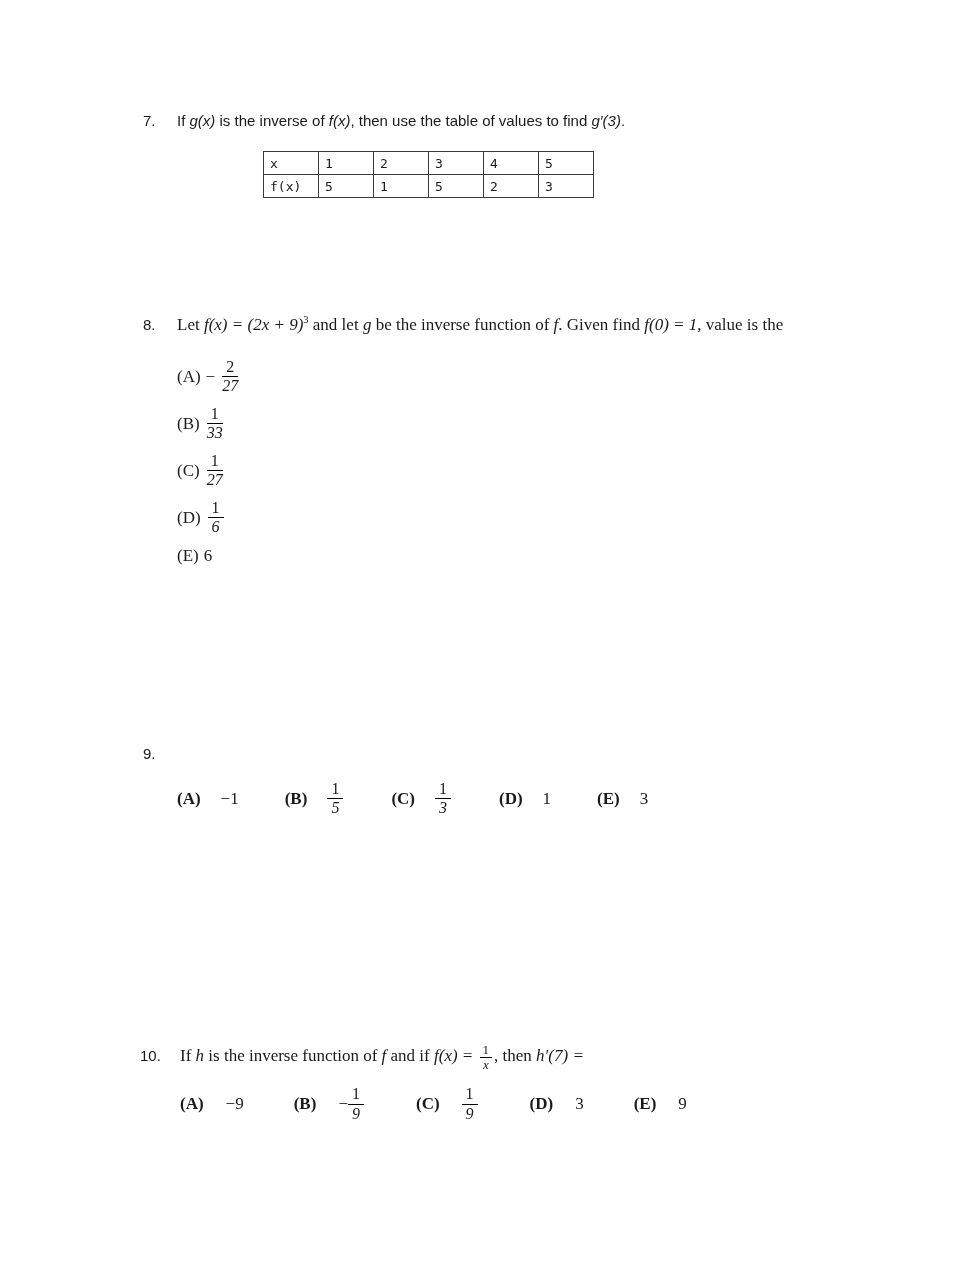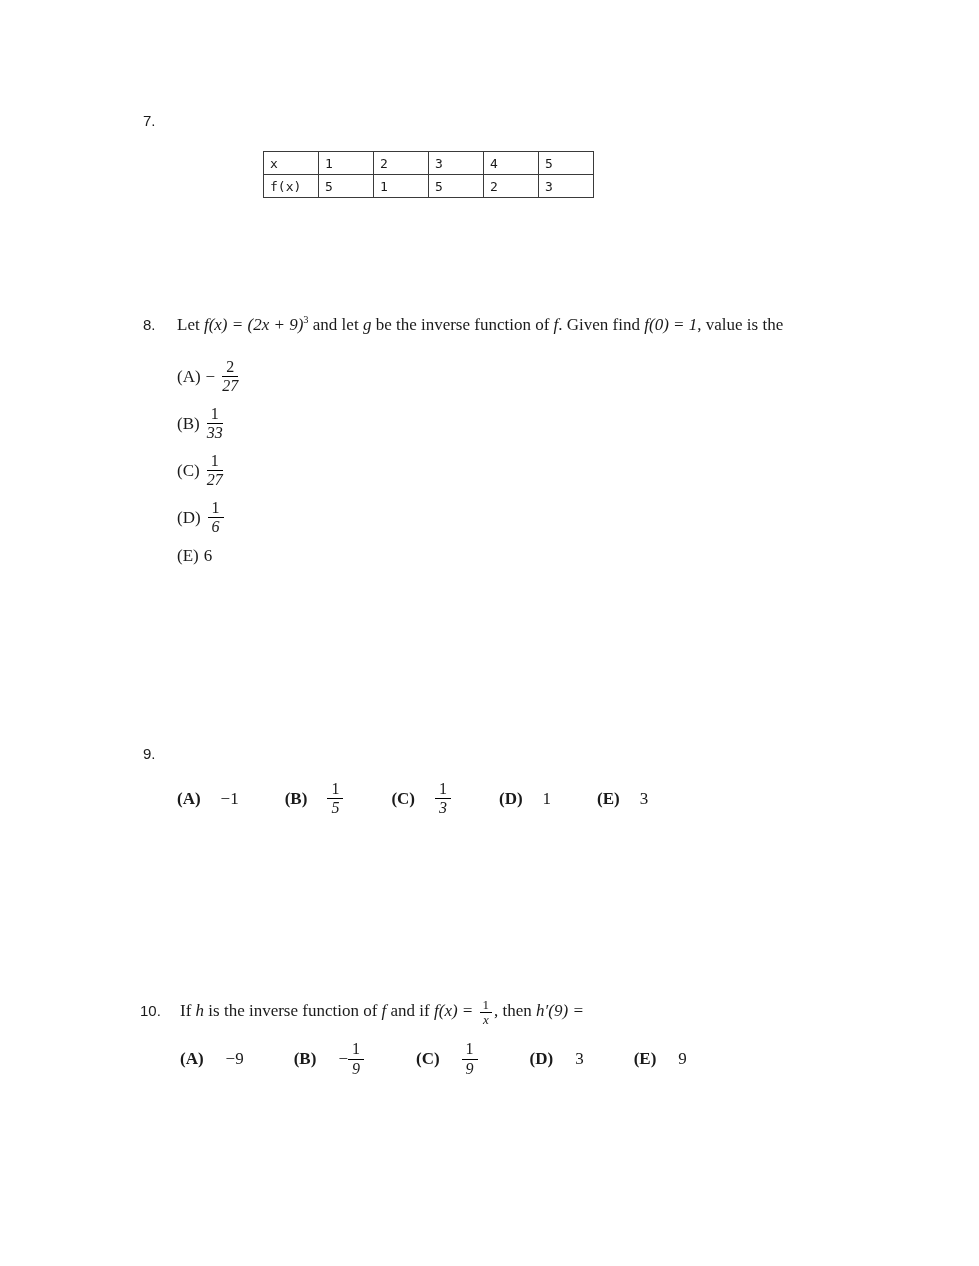--- a/index.html
+++ b/index.html
@@ -64,6 +64,9 @@
 <section class="q" style="left:143px; top:112px; width:760px;">
   <div class="qrow">
     <span class="qnum w34">7.</span>
+    <div class="sans">
+      <span>If </span><span class="math">g(x)</span><span> is the inverse of </span><span class="math">f(x)</span><span>, then use the table of values to find </span><span class="math">g′(3)</span><span>.</span>
+    </div>
   </div>
   <table class="vals">
     <tbody>

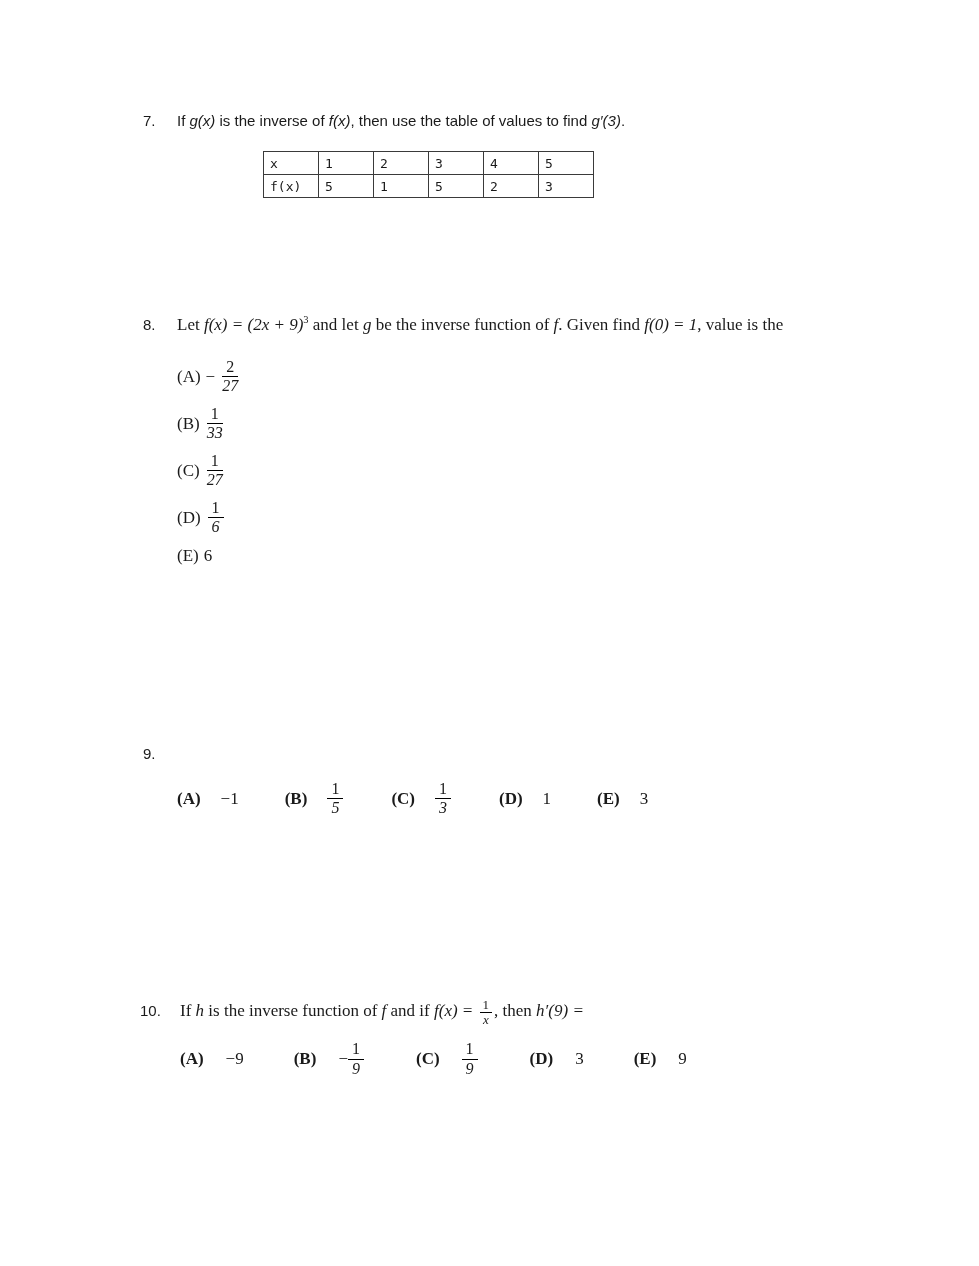--- a/index.html
+++ b/index.html
@@ -170,7 +170,7 @@
   </div>
 </section>
 
-<section class="q" style="left:140px; top:998px; width:820px;">
+<section class="q" style="left:140px; top:1043px; width:820px;">
   <div class="qrow">
     <span class="qnum w40">10.</span>
     <div class="serif">

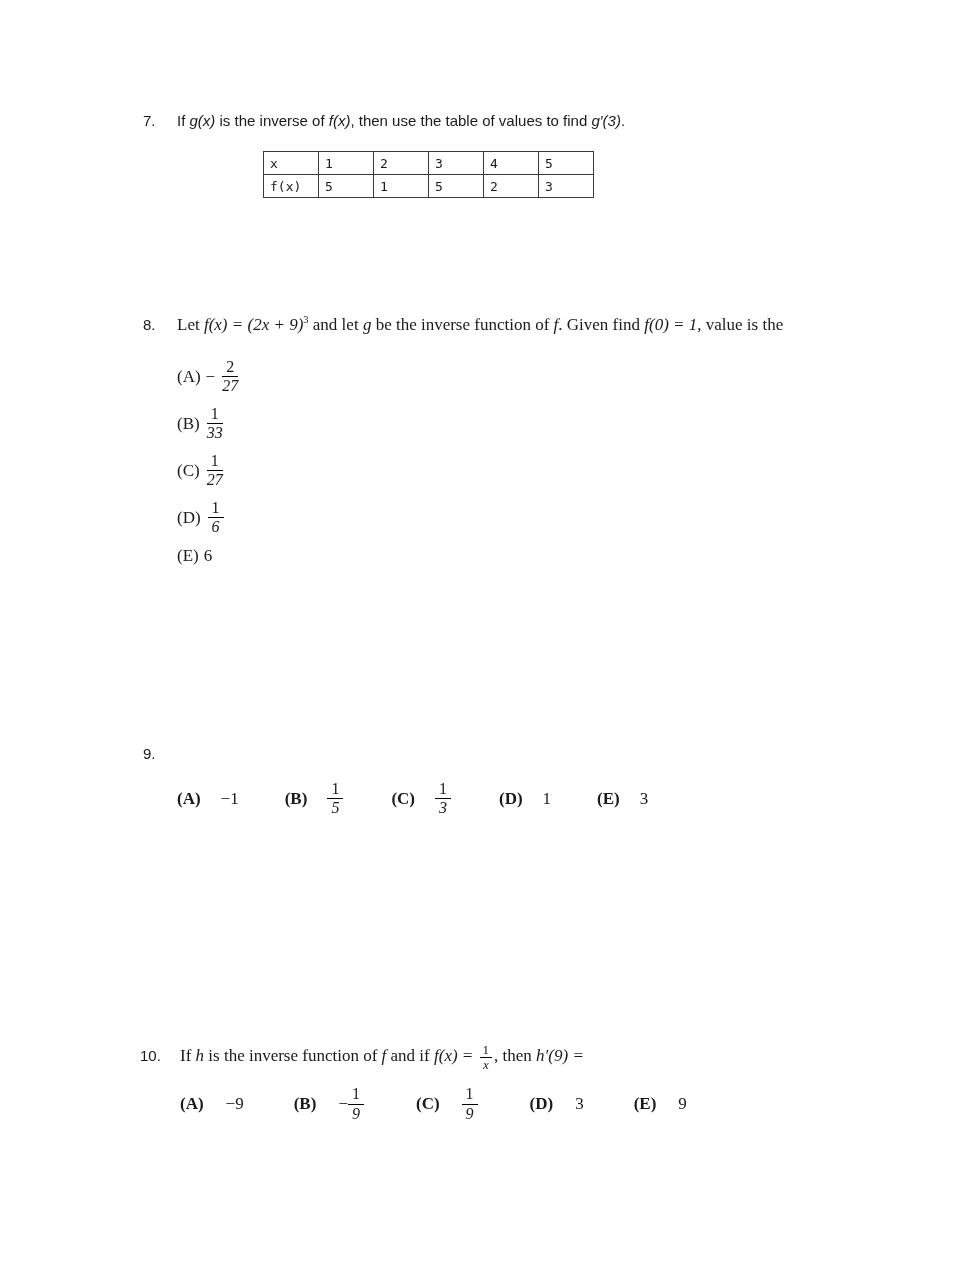--- a/index.html
+++ b/index.html
@@ -174,7 +174,7 @@
   <div class="qrow">
     <span class="qnum w40">10.</span>
     <div class="serif">
-      <span>If </span><span class="math">h</span><span> is the inverse function of </span><span class="math">f</span><span> and if </span><span class="math">f(x) = </span><span class="ifrac"><span class="num">1</span><span class="den">x</span></span><span>, then </span><span class="math">h′(9) =</span>
+      <span>If </span><span class="math">h</span><span> is the inverse function of </span><span class="math">f</span><span> and if </span><span class="math">f(x) = </span><span class="ifrac"><span class="num">1</span><span class="den">x</span></span><span>, then </span><span class="math">h′(7) =</span>
     </div>
   </div>
   <div class="choices-row pgap10" style="margin-left:40px; margin-top:14px;">

